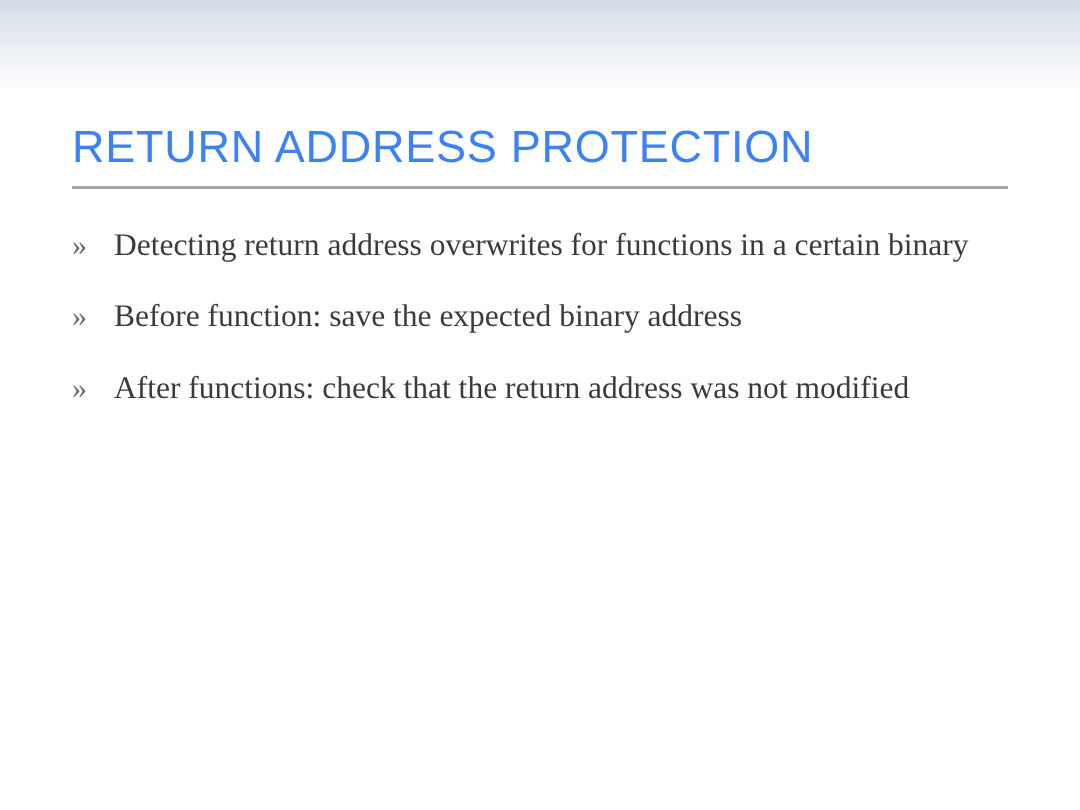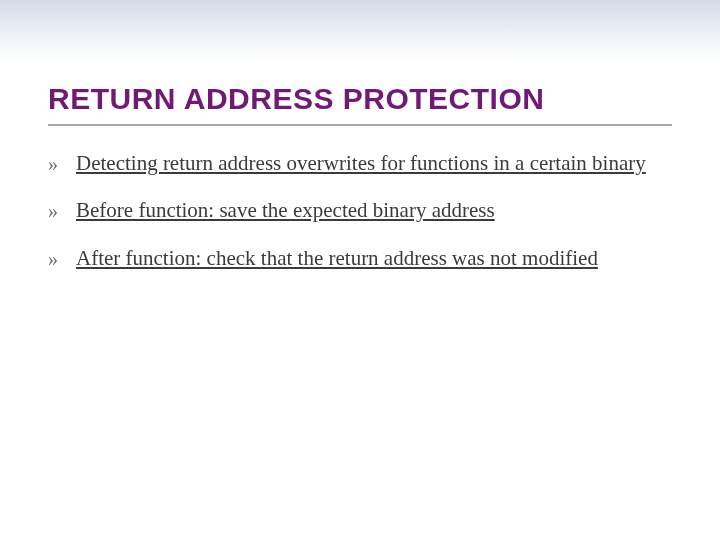--- a/index.html
+++ b/index.html
@@ -32,8 +32,8 @@
     right: 48px;
     font-size: 30px;
     letter-spacing: 0.5px;
-    color: #701a75;
-    font-weight: 700;
+    color: #3b82f6;
+    font-weight: 400;
     font-family: Arial, "Helvetica Neue", Helvetica, sans-serif;
   }
   .underline {

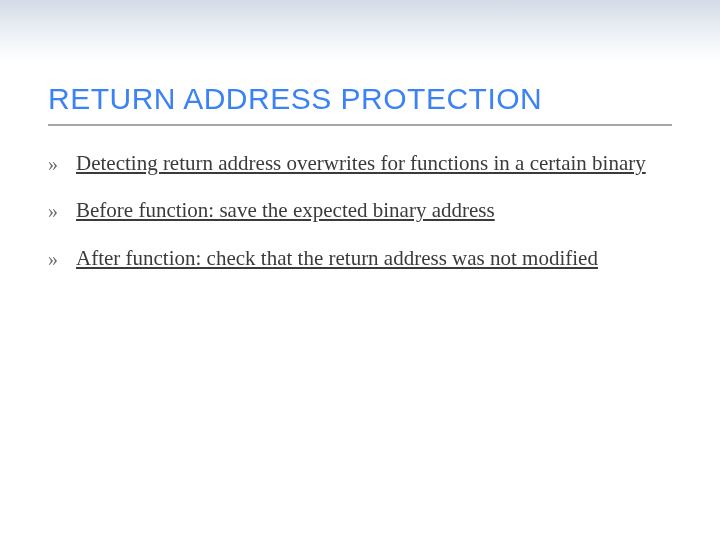--- a/index.html
+++ b/index.html
@@ -69,7 +69,6 @@
   }
   .text {
     flex: 1 1 auto;
-    text-decoration: underline;
   }
 </style>
 </head>

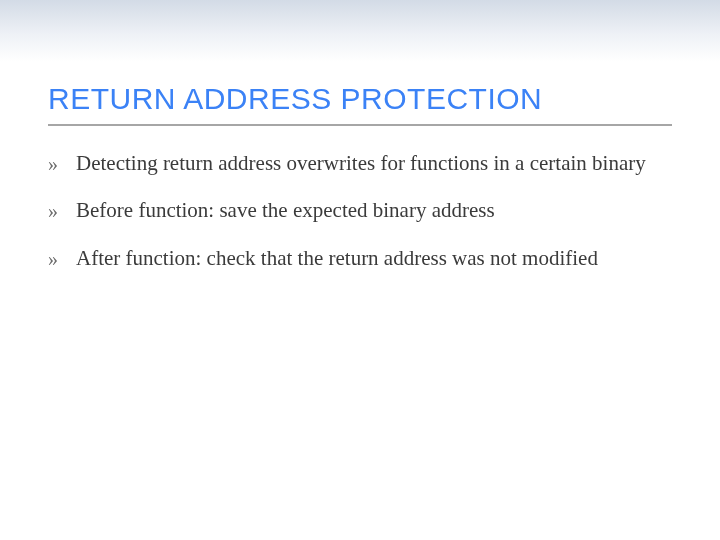--- a/index.html
+++ b/index.html
@@ -94,7 +94,7 @@
 
     <div class="item">
       <div class="bullet">»</div>
-      <div class="text">After function: check that the return address was not modified</div>
+      <div class="text">After functions: check that the return address was not modified</div>
     </div>
 
   </div>

